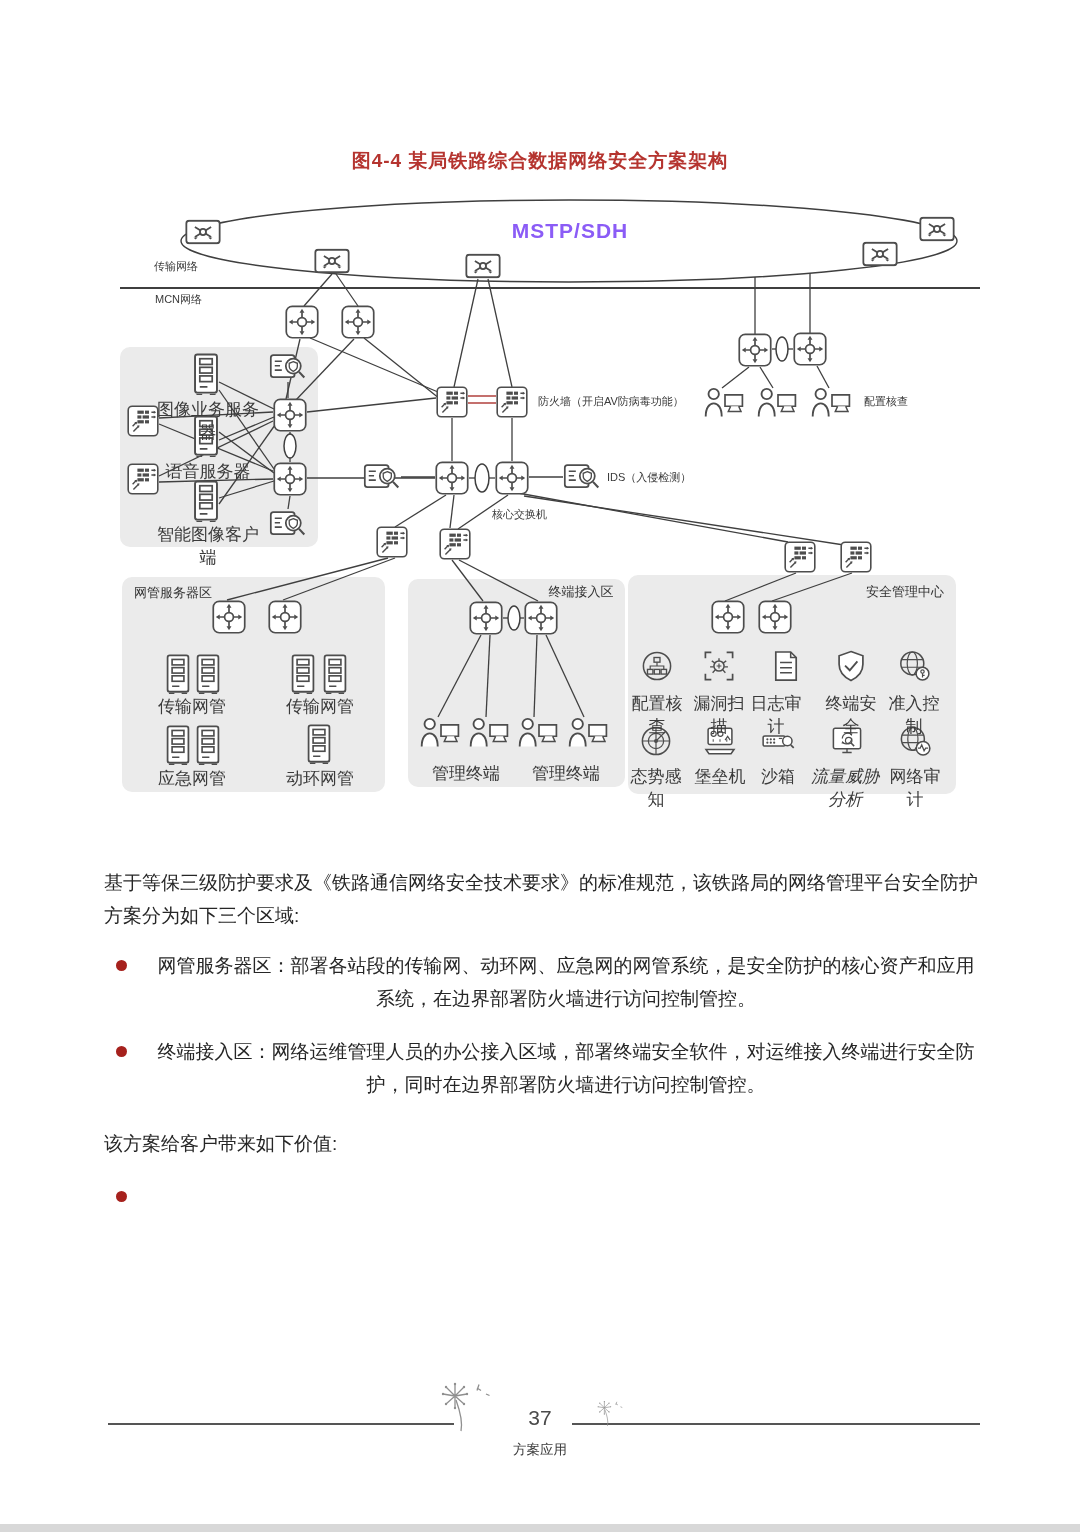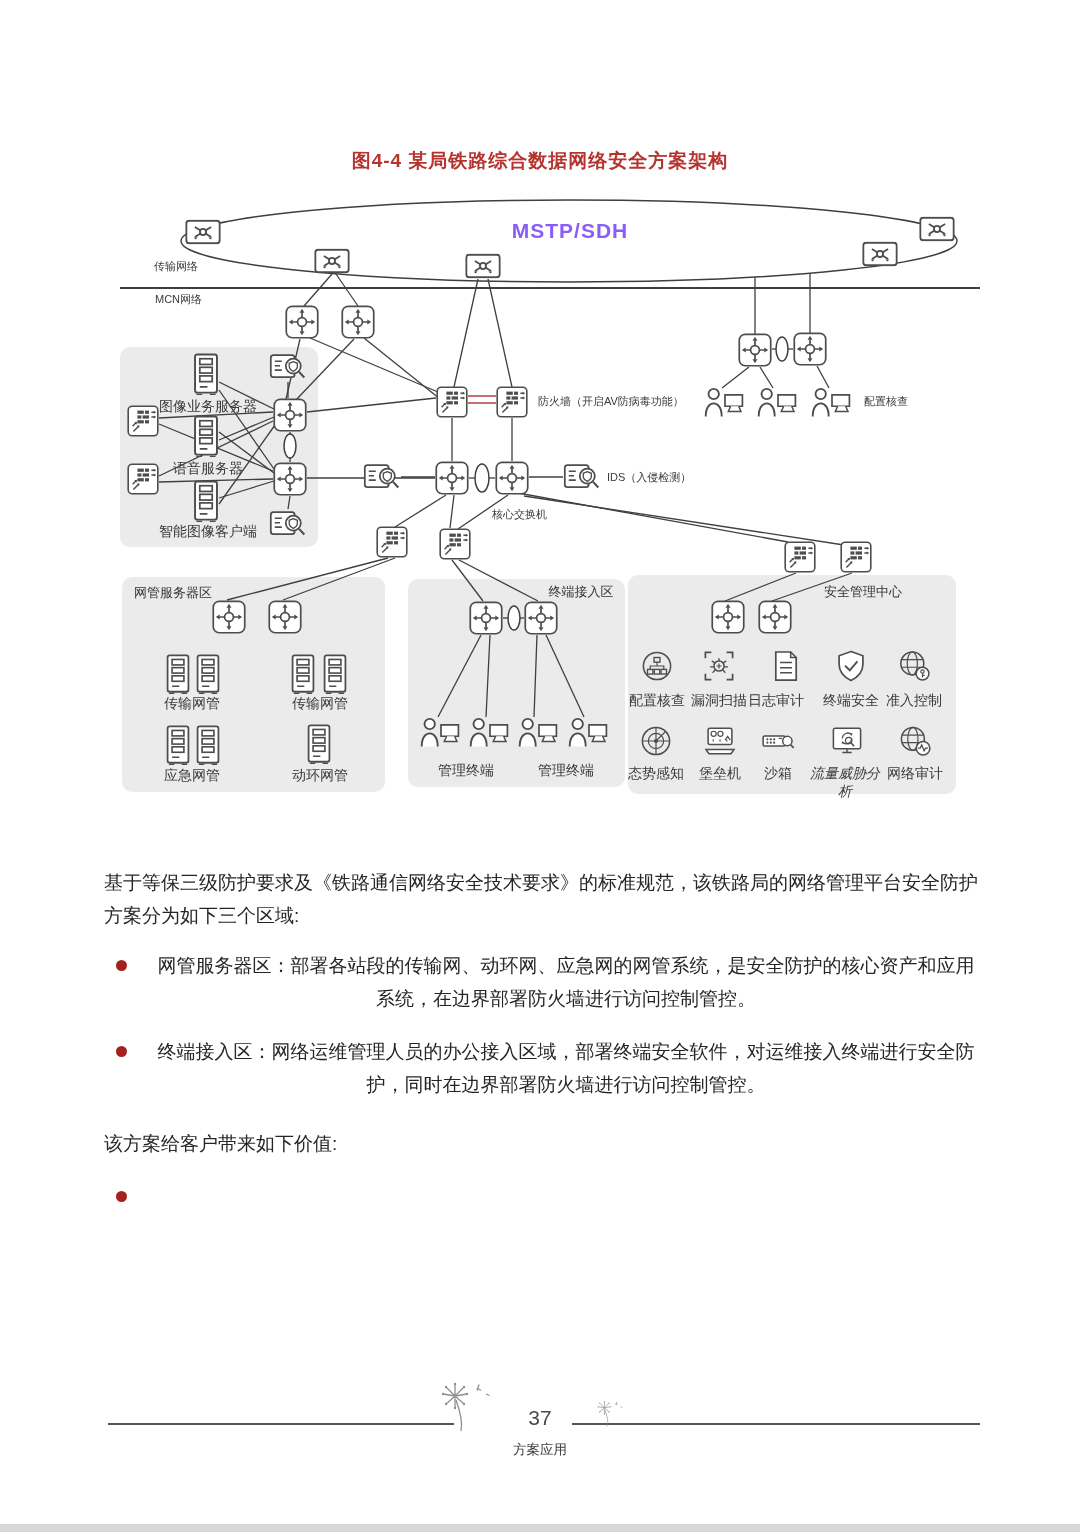--- a/index.html
+++ b/index.html
@@ -17,7 +17,7 @@
   .icon svg{display:block;width:100%;height:100%;}
   .dlabel{position:absolute;font-size:11px;color:#3a3a3a;white-space:nowrap;}
   .dlabel.c{text-align:center;white-space:normal;}
-  .dlabel.sm{font-size:14px;}
+  .dlabel.sm{font-size:17px;}
   .ztitle{position:absolute;font-size:13px;color:#333;white-space:nowrap;}
   .red-t{color:#8b5cf6;font-weight:bold;font-size:21px;letter-spacing:1px;}
   

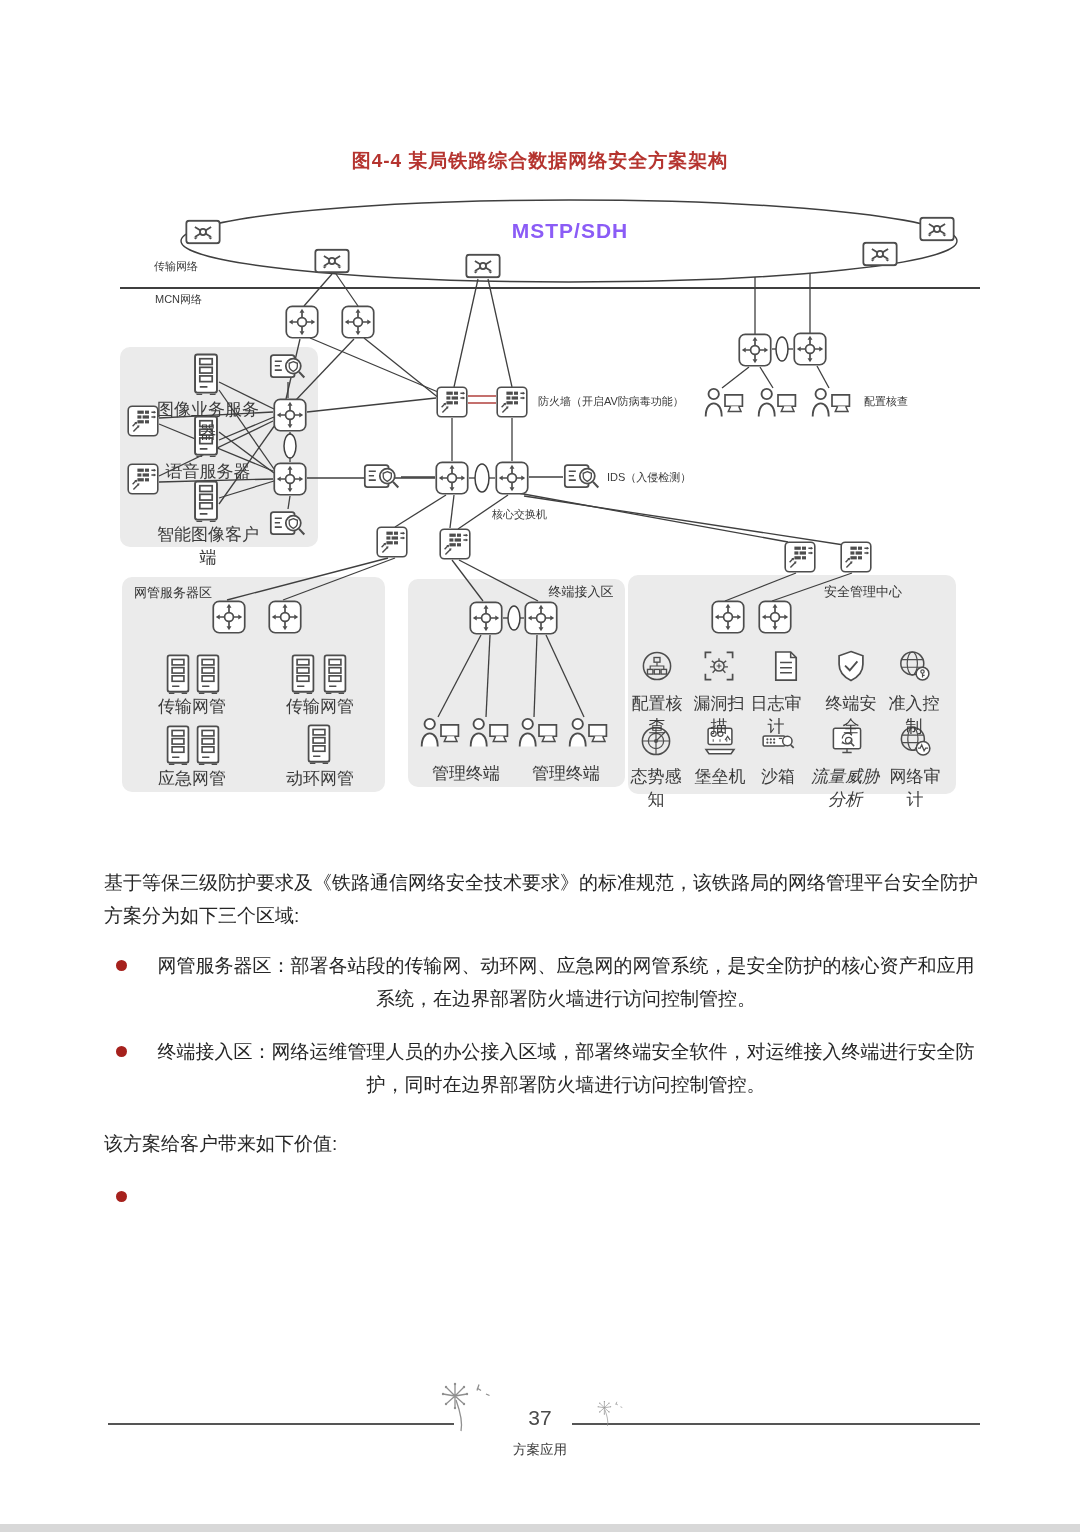--- a/index.html
+++ b/index.html
@@ -572,7 +572,7 @@
 
   <div class="ztitle" style="left:14px;top:392px;">网管服务器区</div>
   <div class="ztitle" style="left:404px;top:391px;width:114px;text-align:center;">终端接入区</div>
-  <div class="ztitle" style="left:704px;top:391px;width:120px;text-align:left;">安全管理中心</div>
+  <div class="ztitle" style="left:704px;top:391px;width:120px;text-align:right;">安全管理中心</div>
 
   <div class="dlabel c sm" style="left:37px;top:503px;width:70px;">传输网管</div>
   <div class="dlabel c sm" style="left:165px;top:503px;width:70px;">传输网管</div>

